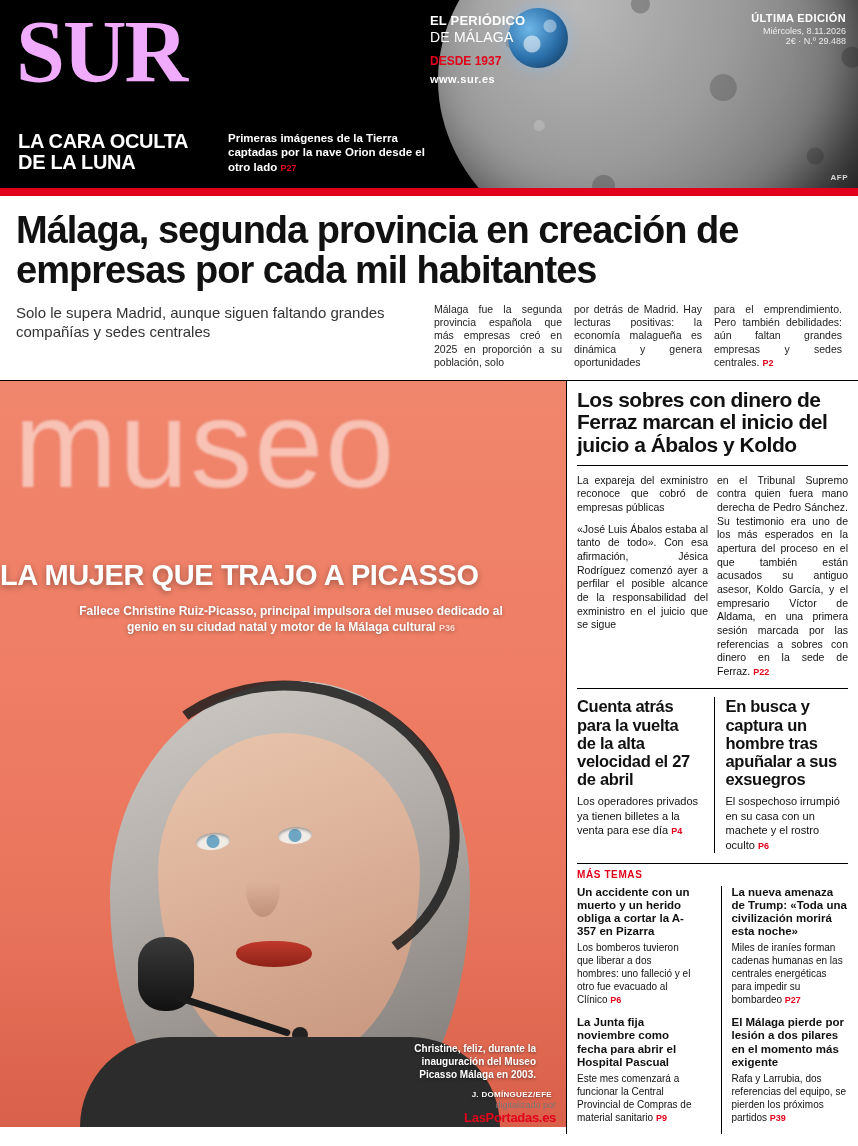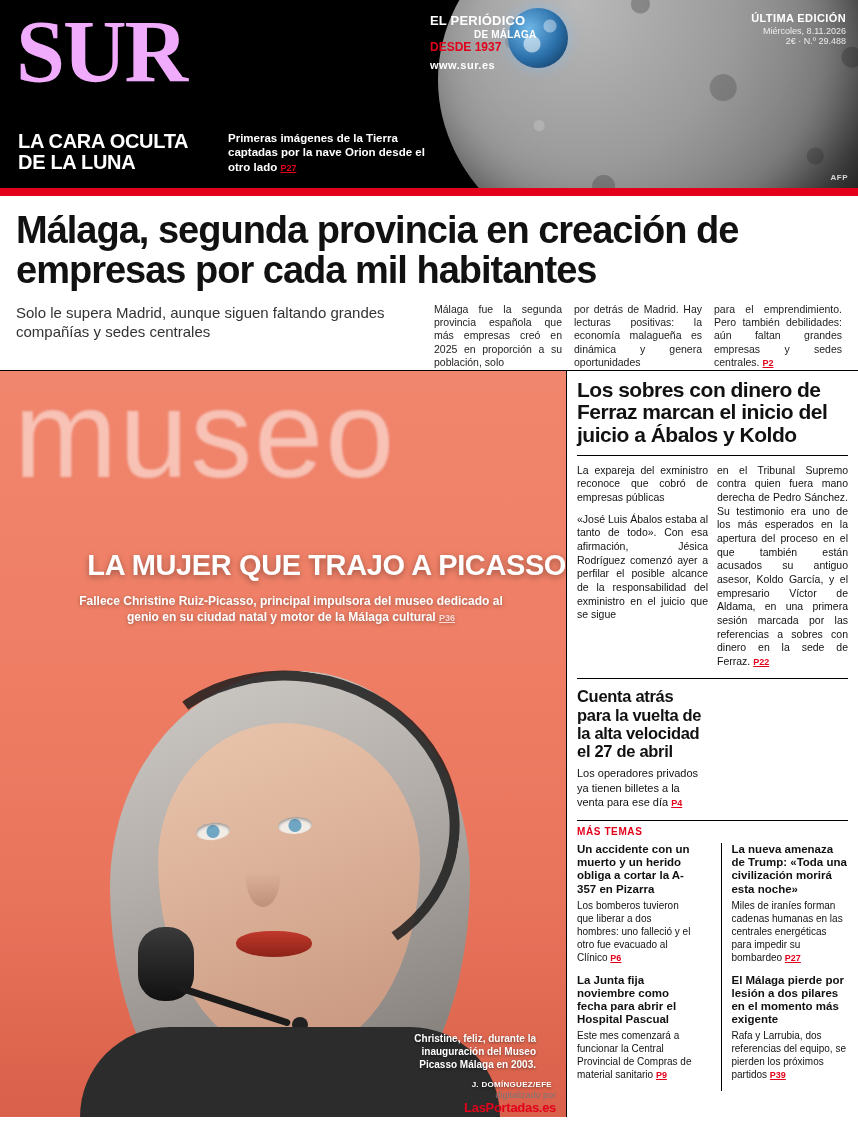--- a/index.html
+++ b/index.html
@@ -67,7 +67,7 @@
     color:#fff; line-height:1.15;
   }
   .mi-1 { font-size:13px; font-weight:700; letter-spacing:.2px; }
-  .mi-2 { font-size:10px; font-weight:700; letter-spacing:.2px;margin-left:44px; }
+  .mi-2 { font-size:14px; font-weight:400; letter-spacing:.2px; }
   .mi-3 { font-size:12px; font-weight:700; color:#e2001a; margin-top:1px; }
   .mi-4 { font-size:11px; font-weight:700; margin-top:4px; letter-spacing:.5px; }
   .edition {

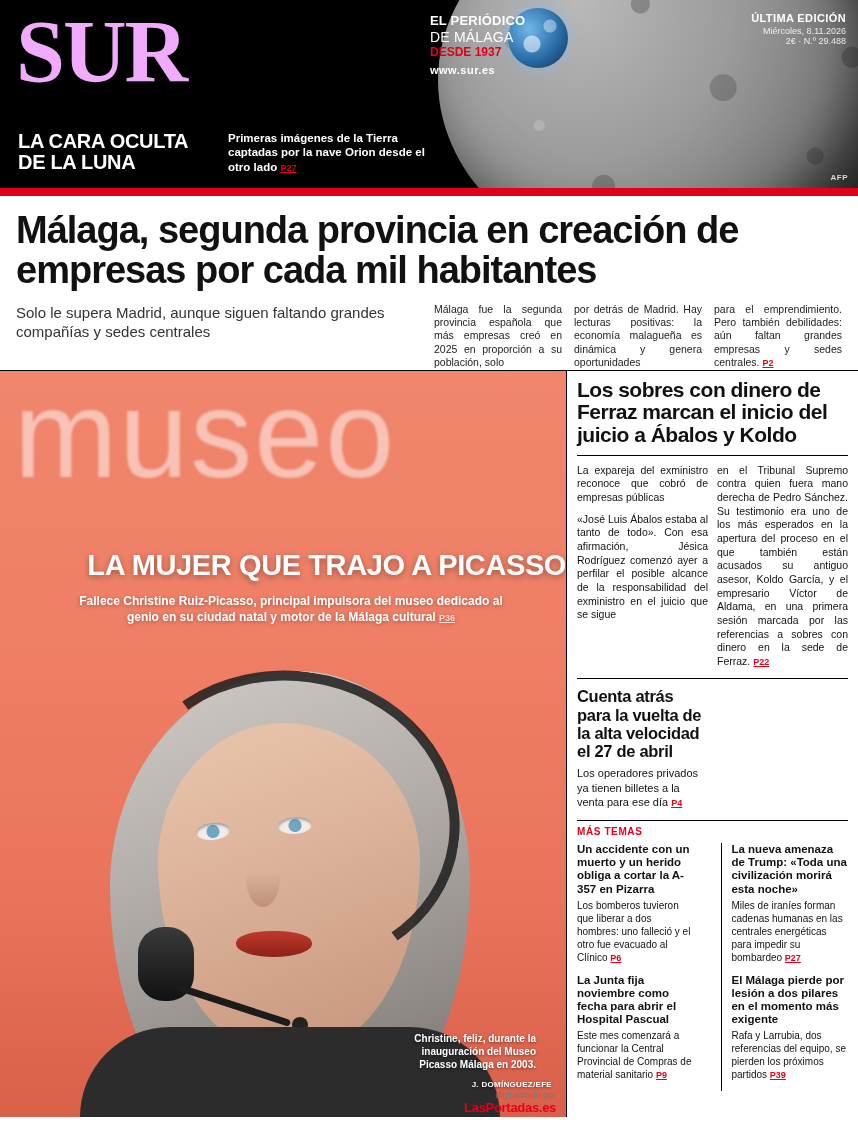--- a/index.html
+++ b/index.html
@@ -68,7 +68,7 @@
   }
   .mi-1 { font-size:13px; font-weight:700; letter-spacing:.2px; }
   .mi-2 { font-size:14px; font-weight:400; letter-spacing:.2px; }
-  .mi-3 { font-size:12px; font-weight:700; color:#e2001a; margin-top:1px; }
+  .mi-3 { font-size:12px; font-weight:700; color:#e2001a; margin-top:10px; }
   .mi-4 { font-size:11px; font-weight:700; margin-top:4px; letter-spacing:.5px; }
   .edition {
     position:absolute; right:12px; top:12px; text-align:right; color:#fff;

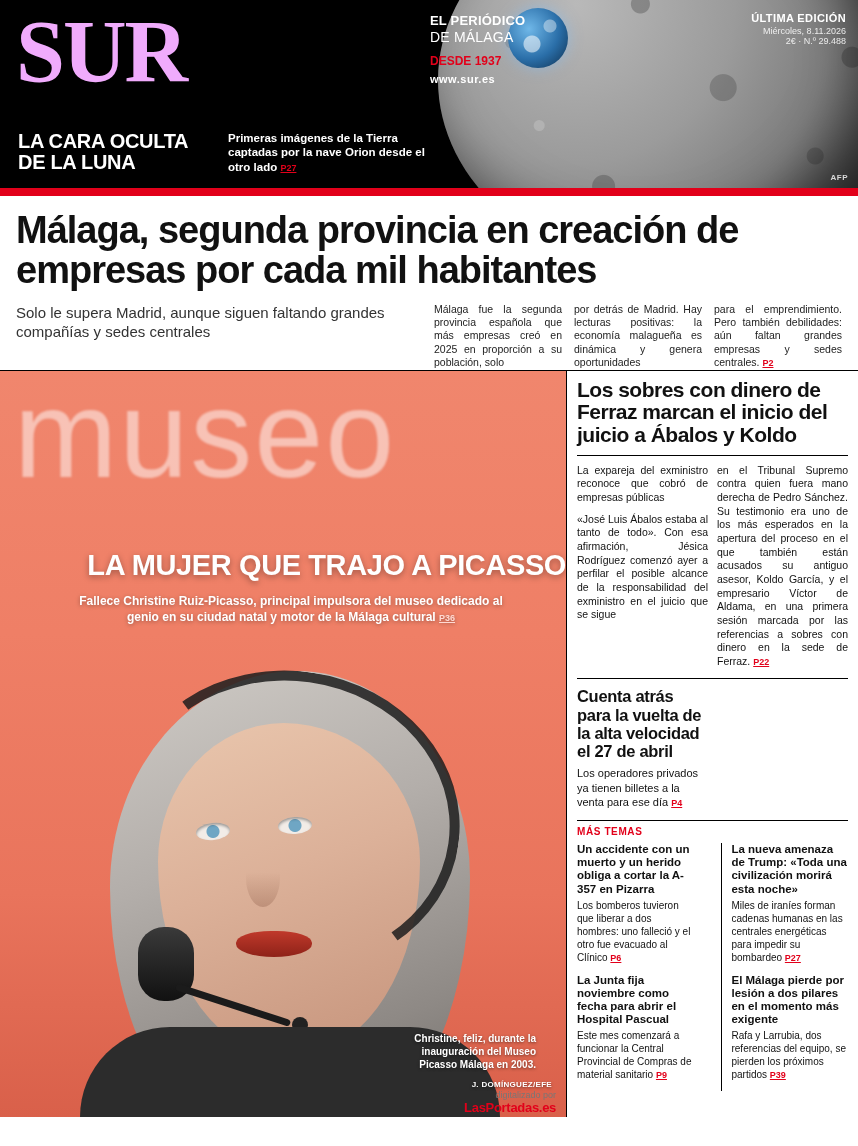--- a/index.html
+++ b/index.html
@@ -117,7 +117,7 @@
     text-align:justify;
   }
   .lead-body > div { flex:1; }
-  .pg { color:#e2001a; font-weight:700; font-size:9px;text-decoration:underline; }
+  .pg { color:#e2001a; font-weight:700; font-size:9px; }
 
   
   .body-wrap { display:flex; border-top:1px solid #000; }

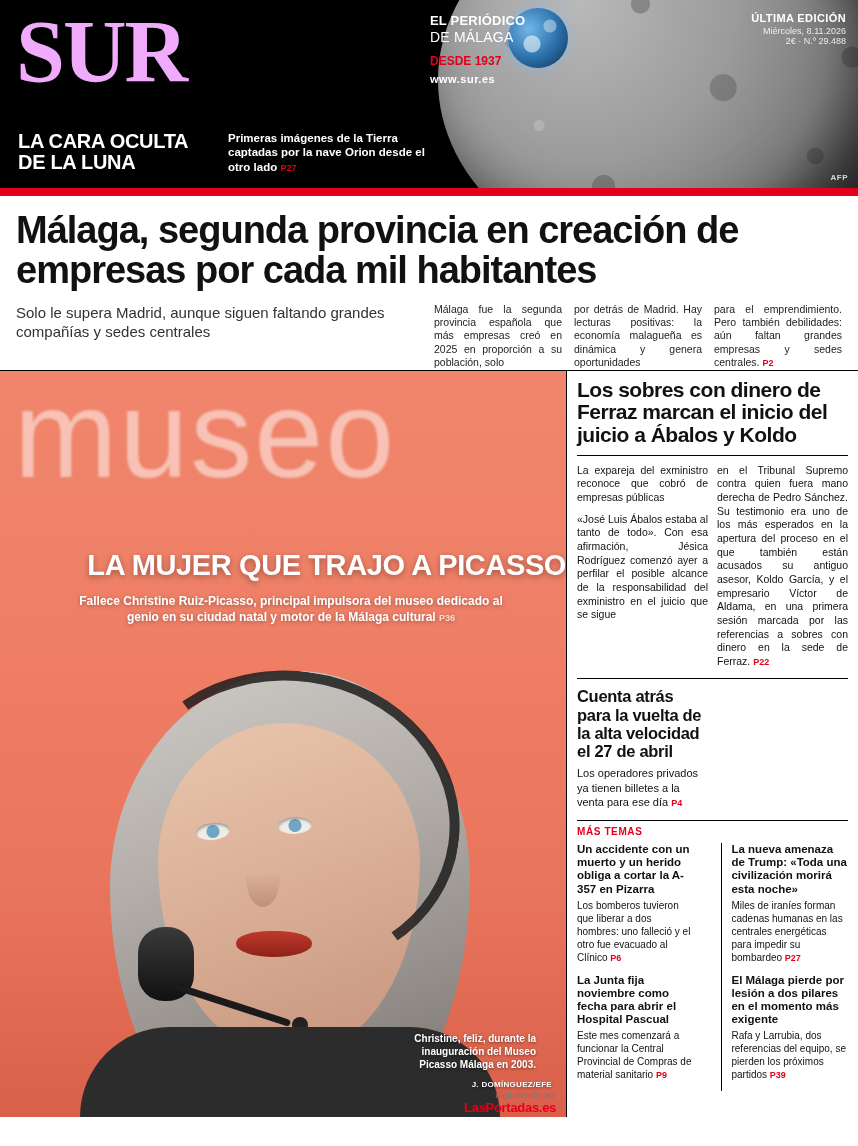--- a/index.html
+++ b/index.html
@@ -106,7 +106,7 @@
     color:#111;
   }
   .lead-cols {
-    display:flex; gap:14px; margin-top:12px; 
+    display:flex; gap:14px; margin-top:12px; padding-bottom:10px;
   }
   .lead-sub {
     width:404px; font-size:15px; line-height:1.28; color:#333;

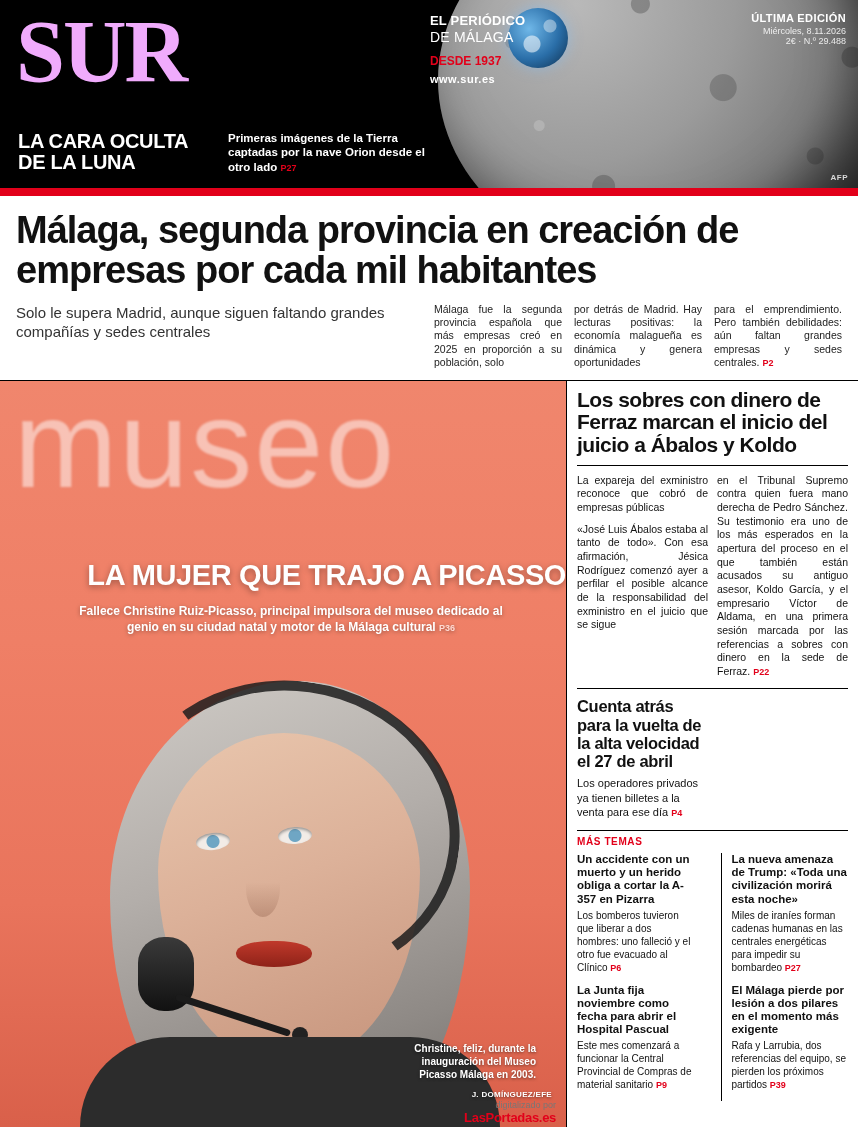--- a/index.html
+++ b/index.html
@@ -205,7 +205,7 @@
 
   .photo-headline {
     position:absolute; left:0; right:0; top:178px;
-    text-align:right; color:#fff;
+    text-align:left; color:#fff;
     font-weight:700; font-size:29px; letter-spacing:-.4px;
     text-shadow: 0 2px 6px rgba(0,0,0,.35);
   }

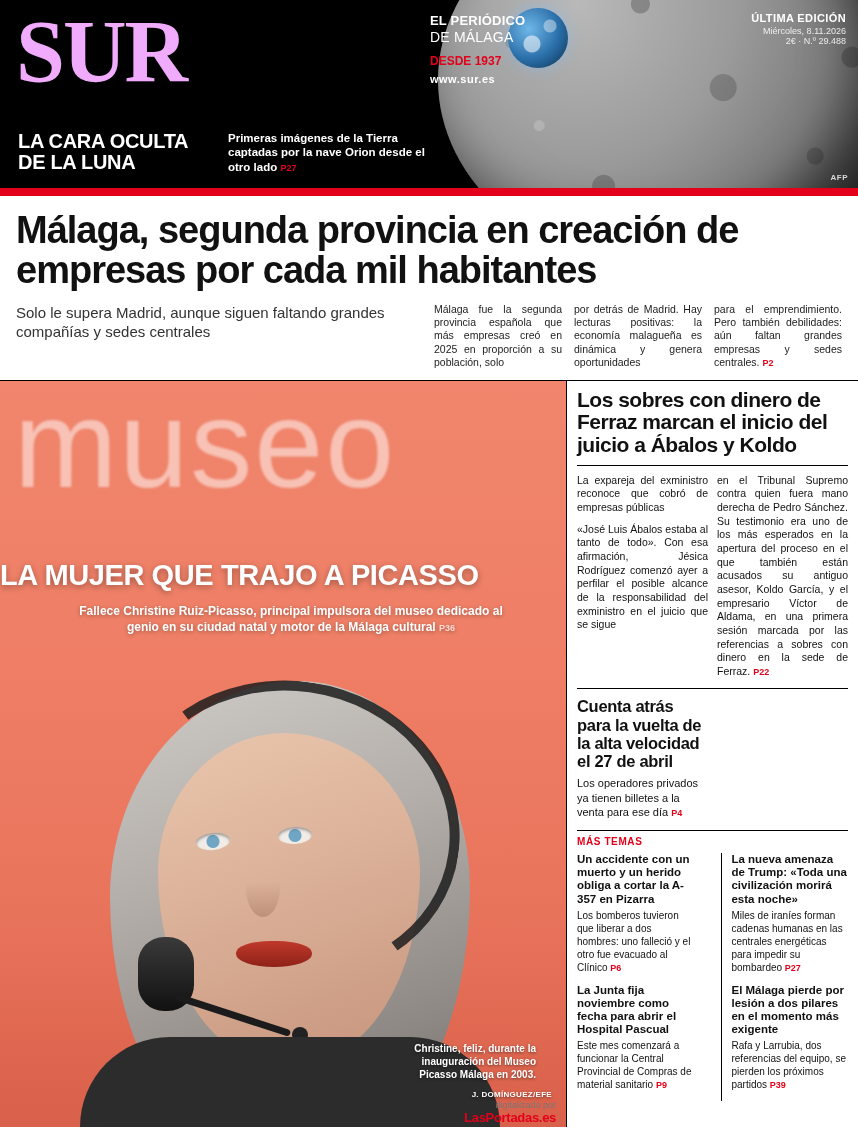--- a/index.html
+++ b/index.html
@@ -370,6 +370,13 @@
           <span class="pg">P4</span>
         </div>
       </div>
+      <div class="r-half">
+        <div class="r-sub-title">En busca y captura un hombre tras apuñalar a sus exsuegros</div>
+        <div class="r-sub-body">
+          <span>El sospechoso irrumpió en su casa con un machete y el rostro oculto</span>
+          <span class="pg">P6</span>
+        </div>
+      </div>
     </div>
 
     <div class="mas-temas">MÁS TEMAS</div>

